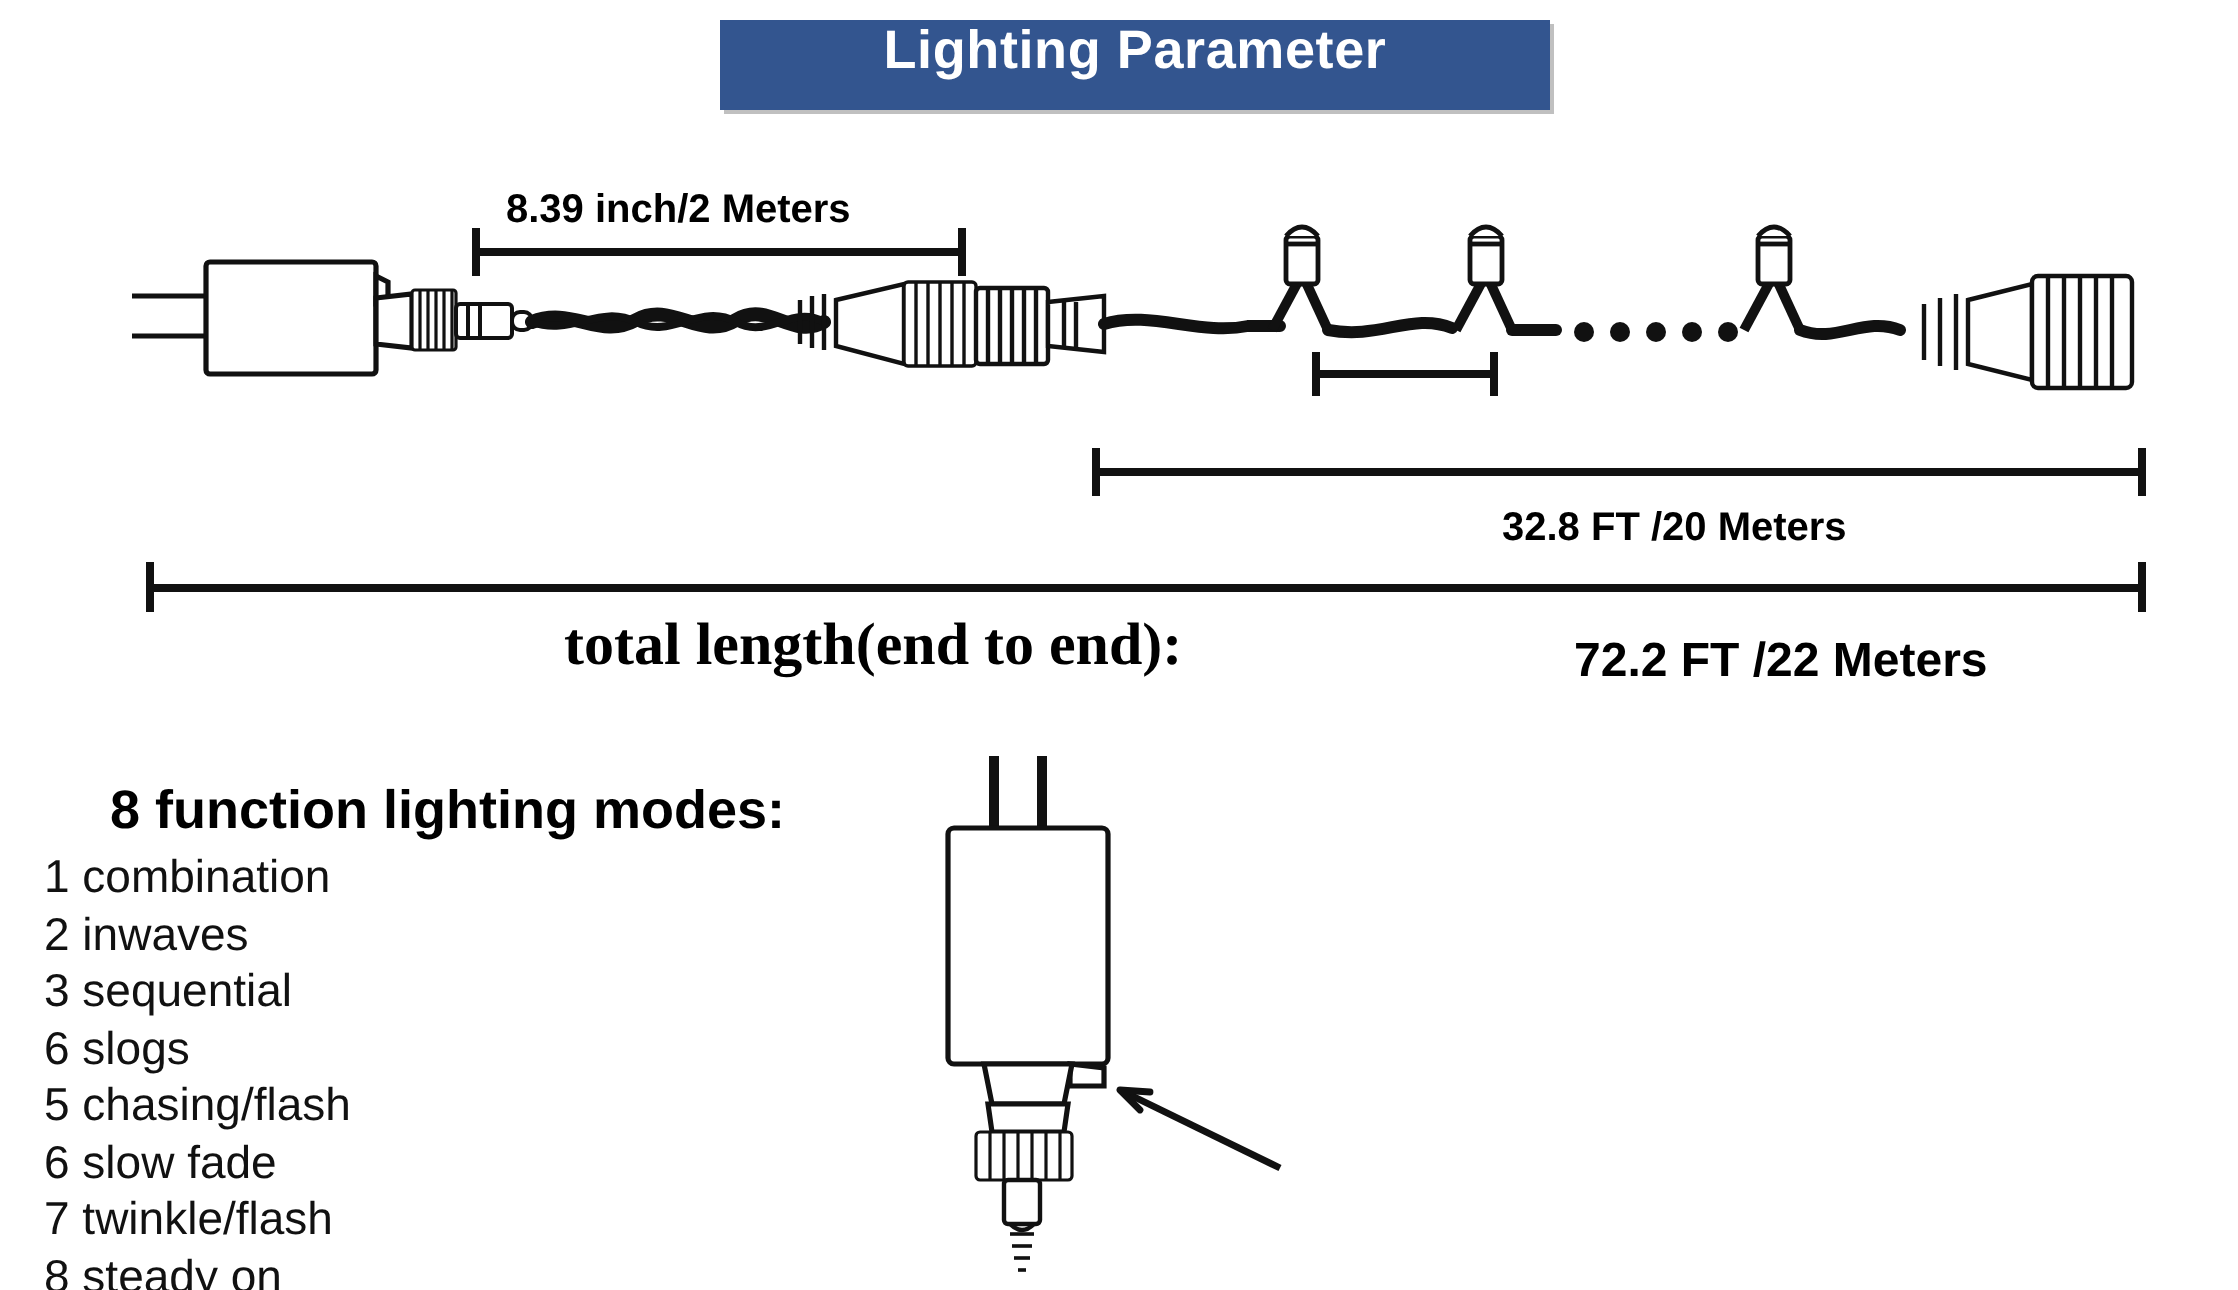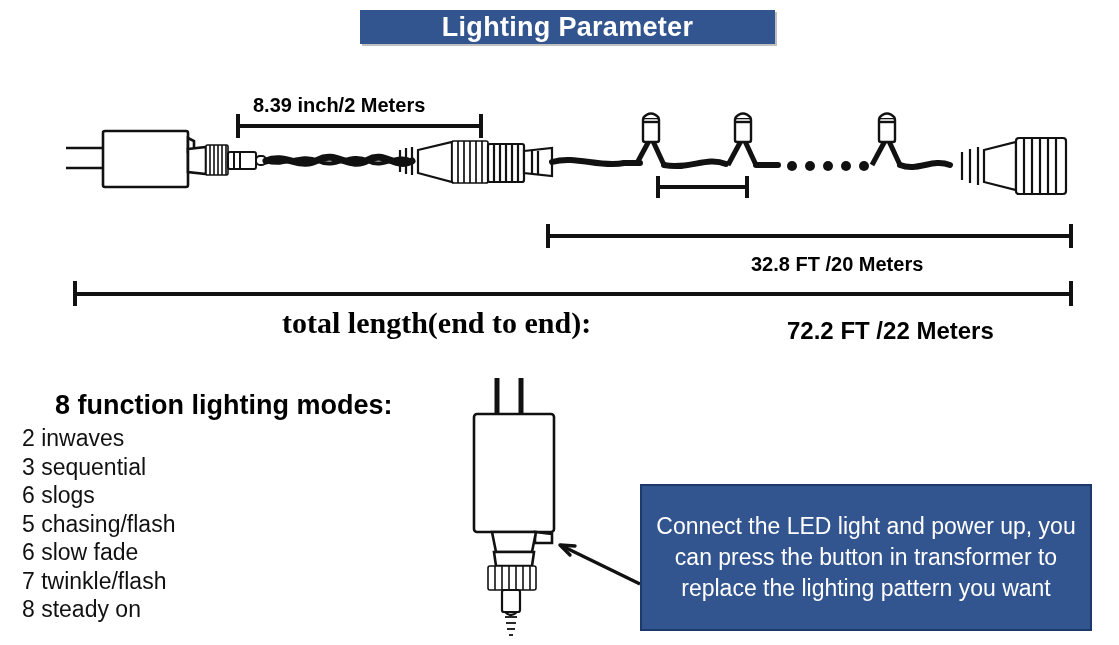--- a/index.html
+++ b/index.html
@@ -15,9 +15,9 @@
 
   
   .banner{
-    position:absolute;left:360px;top:10px;width:415px;height:34px;
+    position:absolute;left:360px;top:10px;width:415px;height:45px;
     background:#33558f;
-    display:flex;align-items:center;justify-content:center;
+    display:flex;justify-content:center;
     box-shadow:2px 2px 0 rgba(140,140,140,.55);
   }
   .banner span{

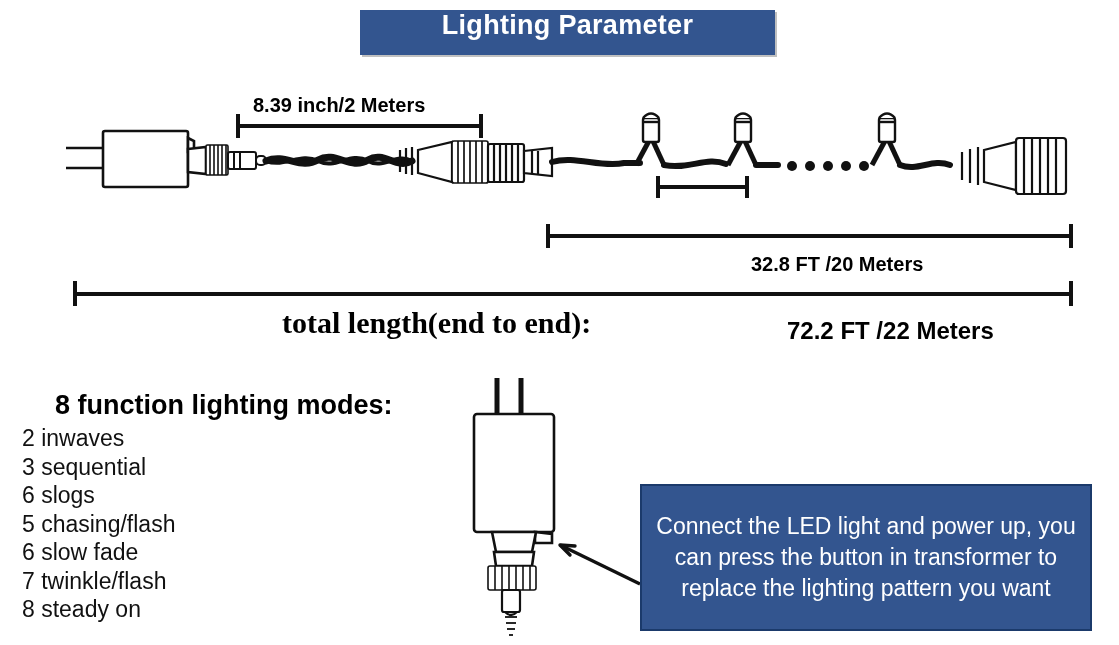--- a/index.html
+++ b/index.html
@@ -245,6 +245,7 @@
 
   <div class="modes-head">8 function lighting modes:</div>
   <ul class="modes-list">
+    <li>1 combination</li>
     <li>2 inwaves</li>
     <li>3 sequential</li>
     <li>6 slogs</li>

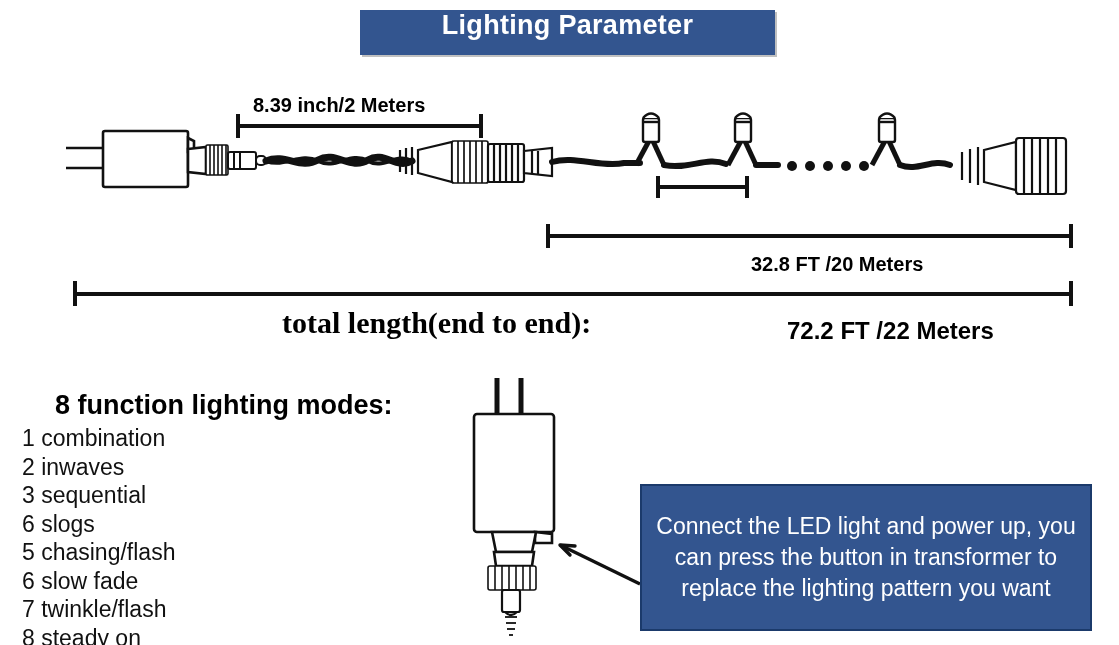--- a/index.html
+++ b/index.html
@@ -255,9 +255,6 @@
     <li>8 steady on</li>
   </ul>
 
-  <div class="callout">
-    <span>Connect the LED light and power up, you can press the button in transformer to replace the lighting pattern you want</span>
-  </div>
 
 </div>
 

